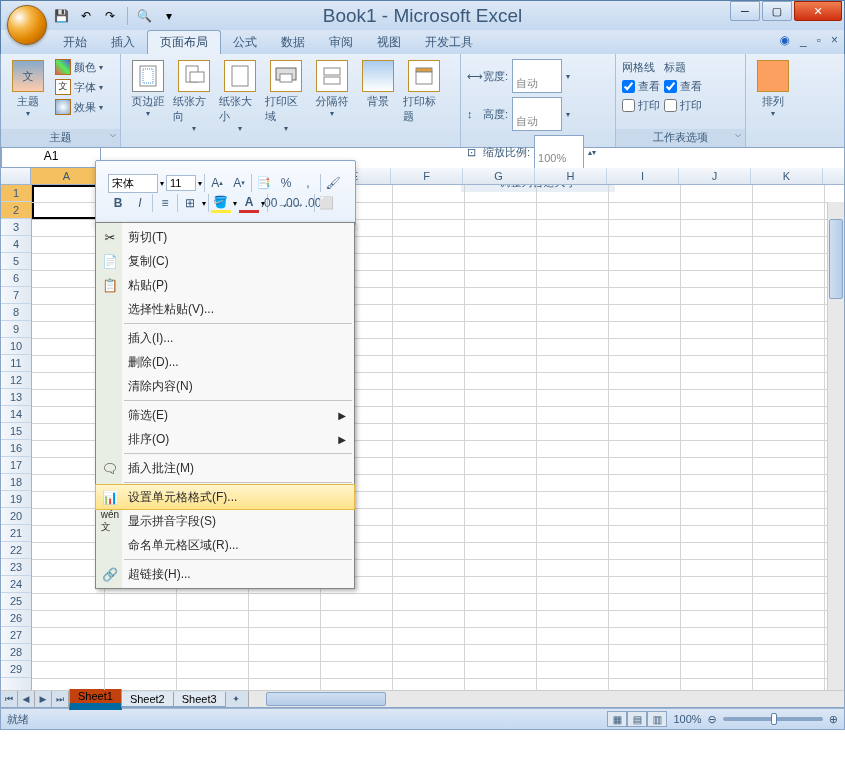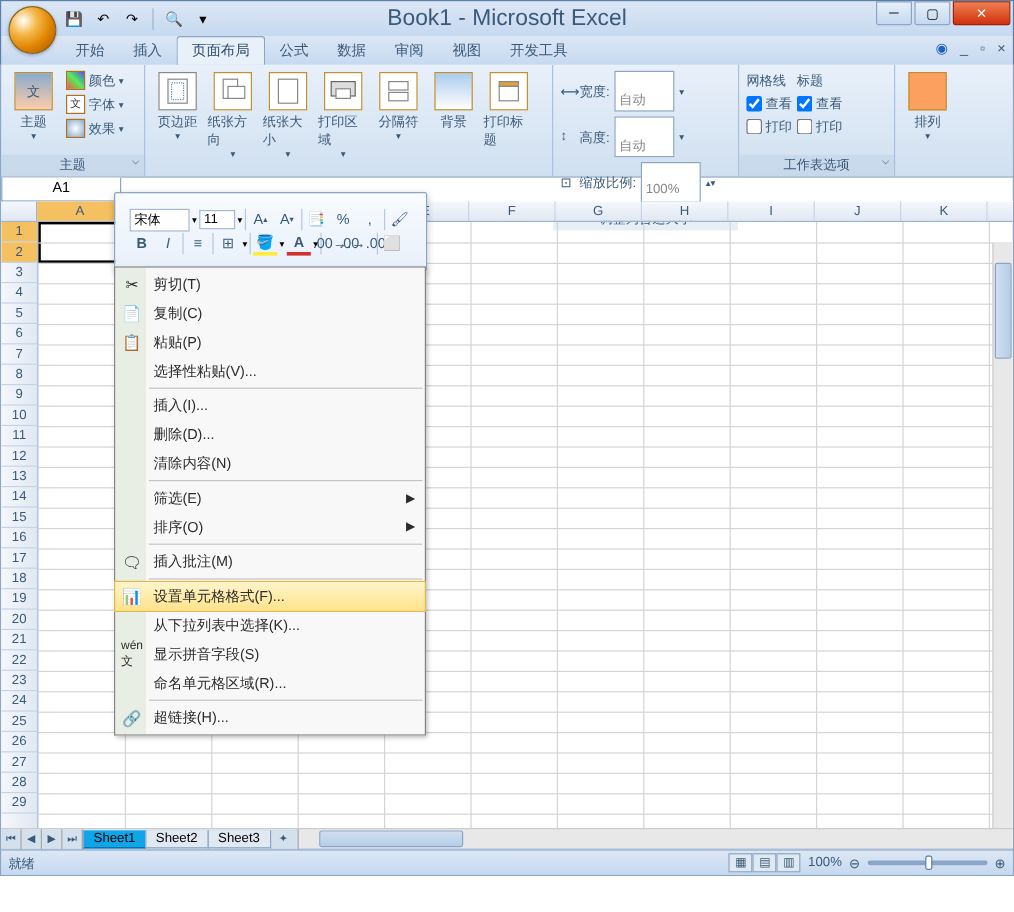--- a/index.html
+++ b/index.html
@@ -520,10 +520,6 @@
       <span>设置单元格格式(F)...</span>
     </div>
   <div class="cm-item">
-      <span class="cm-icon"></span>
-      <span>从下拉列表中选择(K)...</span>
-    </div>
-  <div class="cm-item">
       <span class="cm-icon" style="font-size:10px;">wén<br>文</span>
       <span>显示拼音字段(S)</span>
     </div>

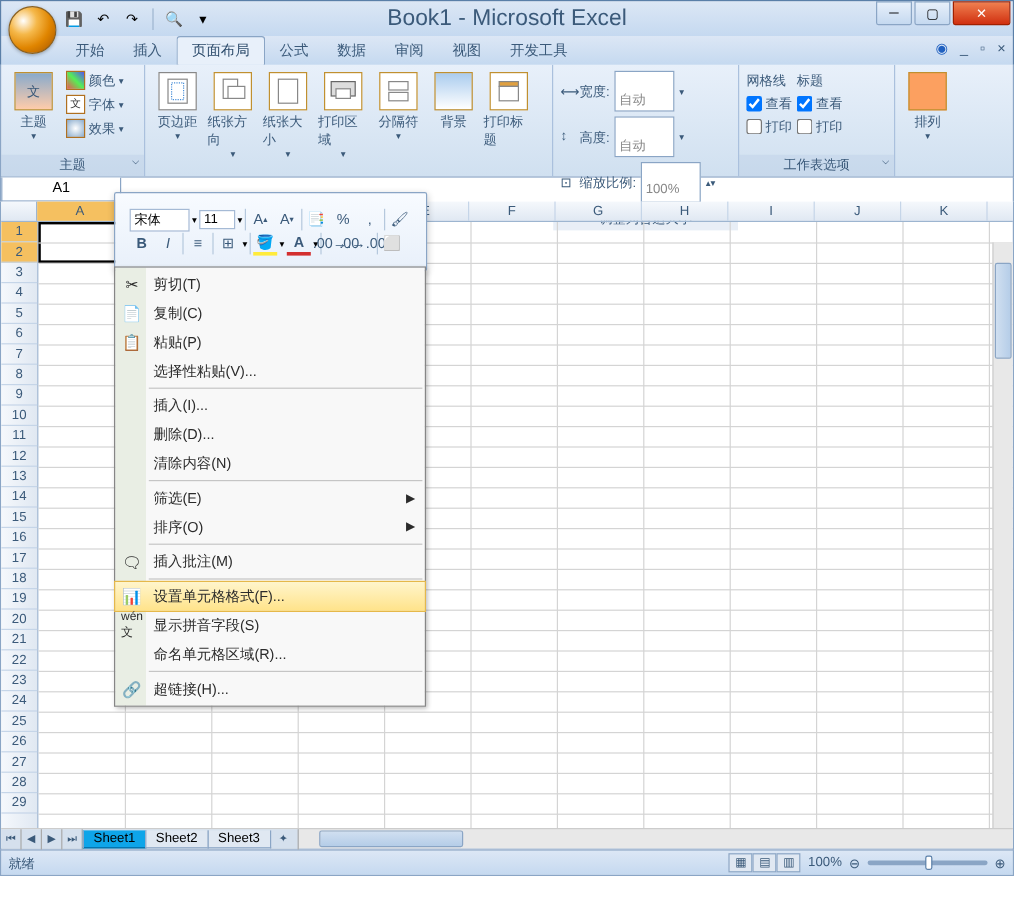--- a/index.html
+++ b/index.html
@@ -72,7 +72,7 @@
 .sheet-tabs { display: flex; align-items: center; background: #d5e0ed; }
 .sheet-nav { width: 17px; height: 17px; display: flex; align-items: center; justify-content: center; font-size: 9px; color: #3b5a7a; border-right: 1px solid #aaa; }
 .sheet-tab { padding: 1px 8px; font-size: 11px; background: #e0e8f2; border: 1px solid #8aa5c5; border-top: none; margin-right: -1px; }
-.sheet-tab.active { background: #0ea5e9; border-bottom: 1px solid #0369a1; }
+.sheet-tab.active { background: #c2410c; border-bottom: 7px solid #0369a1; }
 .scroll-h-track { flex: 1; position: relative; }
 .scroll-h-thumb { position: absolute; left: 17px; top: 1px; bottom: 1px; width: 120px; background: linear-gradient(#d0dff0, #b5cde8); border: 1px solid #8aa5c5; border-radius: 2px; }
 

